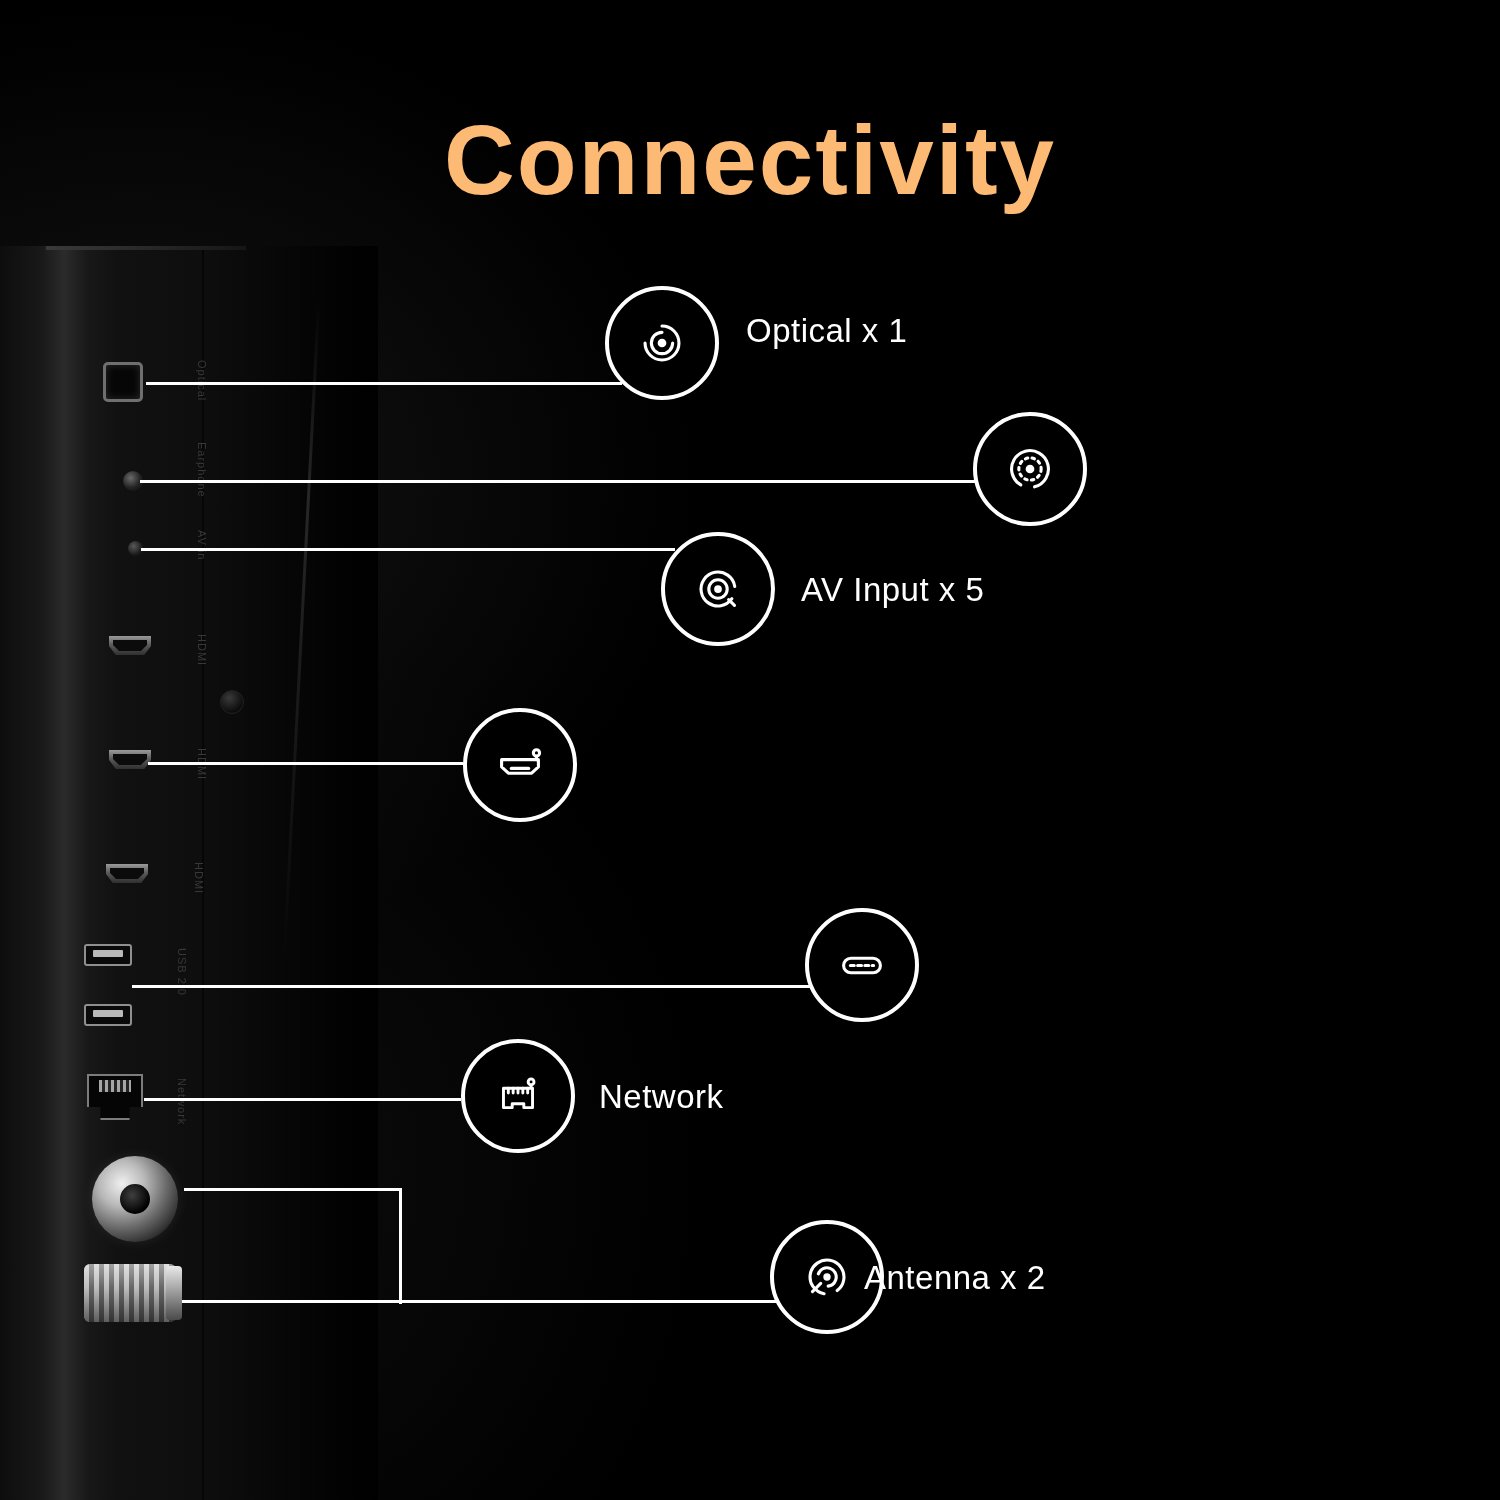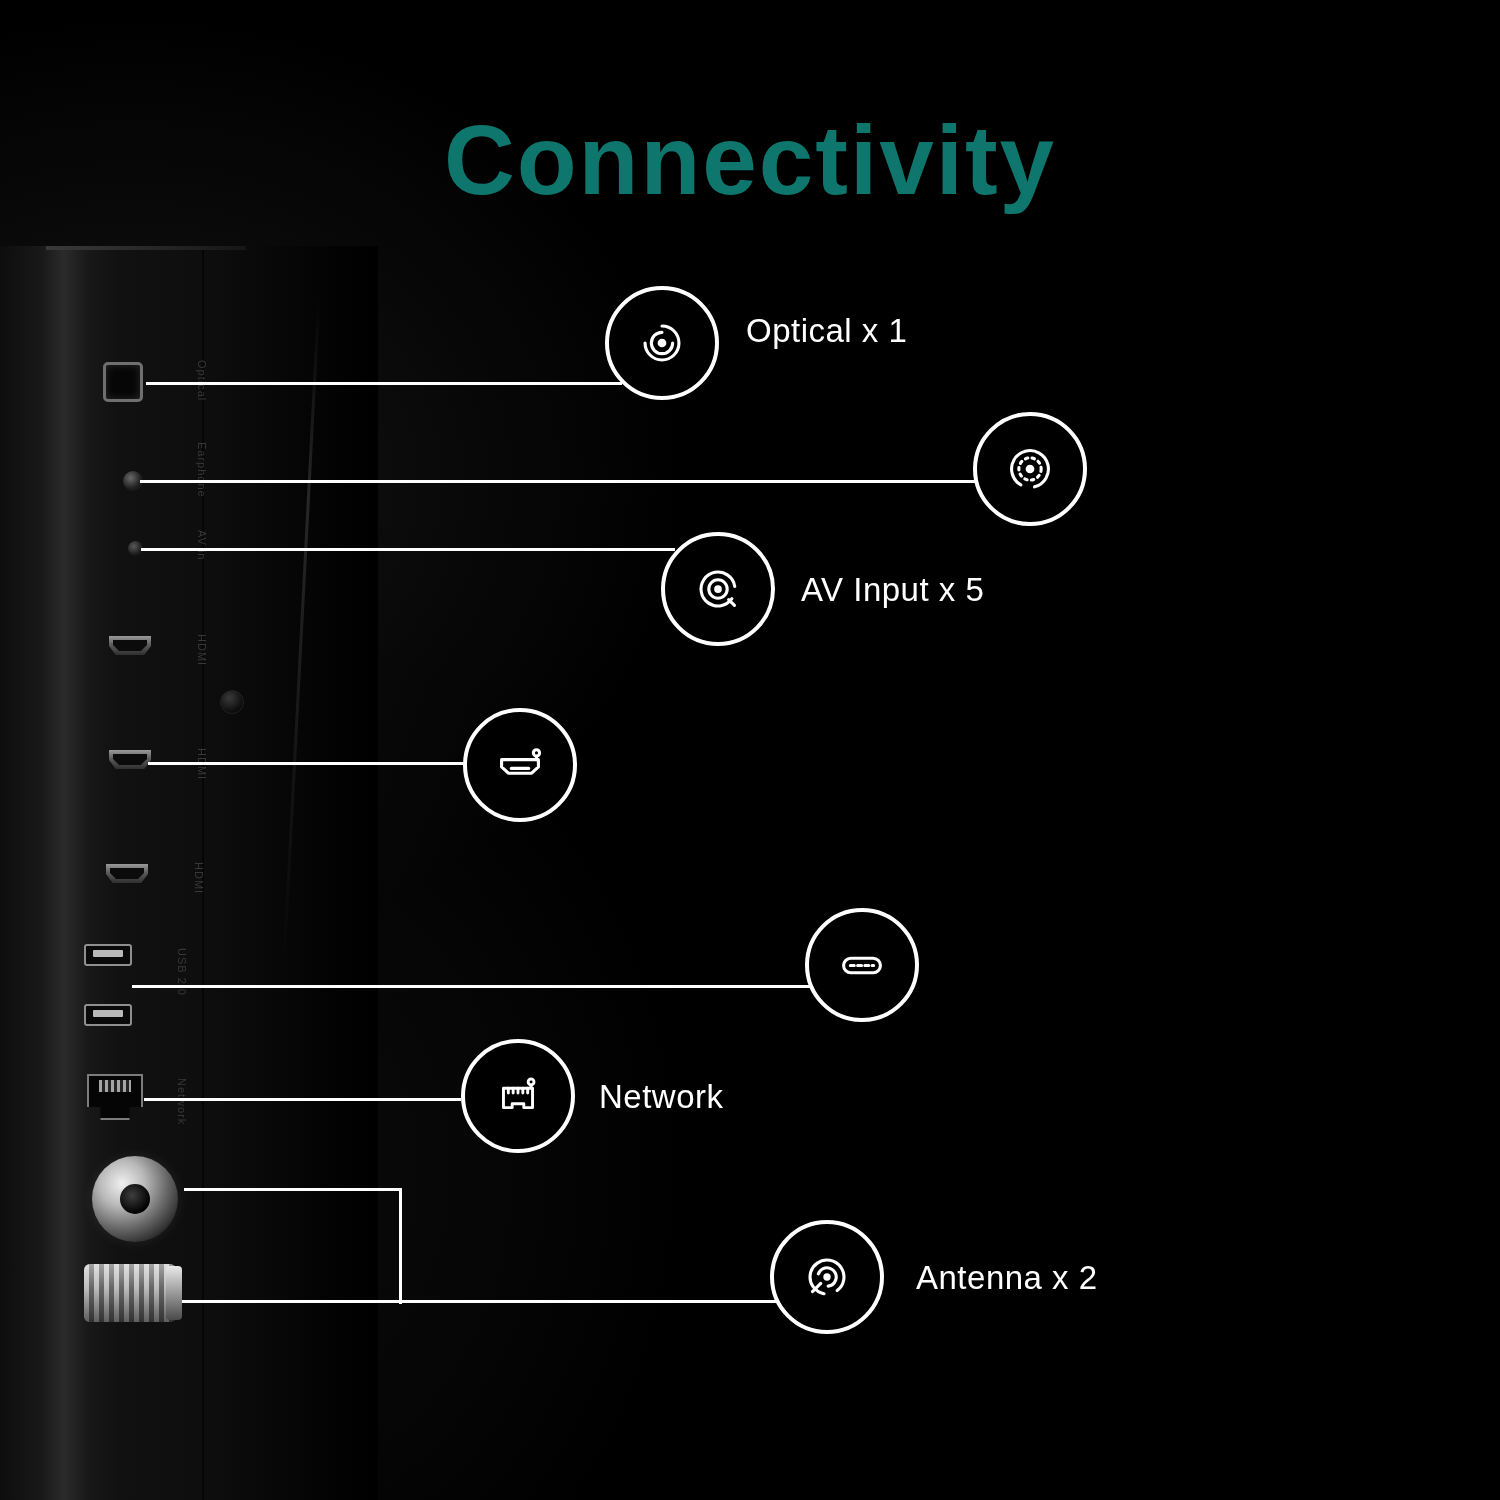--- a/index.html
+++ b/index.html
@@ -52,7 +52,7 @@
   .plabel{position:absolute;writing-mode:vertical-rl;font-size:11px;color:#383838;letter-spacing:1px;}
   
   .title{position:absolute;top:104px;left:0;width:100%;margin:0;text-align:center;
-    font-size:98px;font-weight:bold;color:#0f766e;letter-spacing:2px;}
+    font-size:98px;font-weight:bold;color:#fdba74;letter-spacing:2px;}
   
   .cline{position:absolute;background:#fff;}
   .ccircle{position:absolute;width:114px;height:114px;border:4px solid #fff;border-radius:50%;

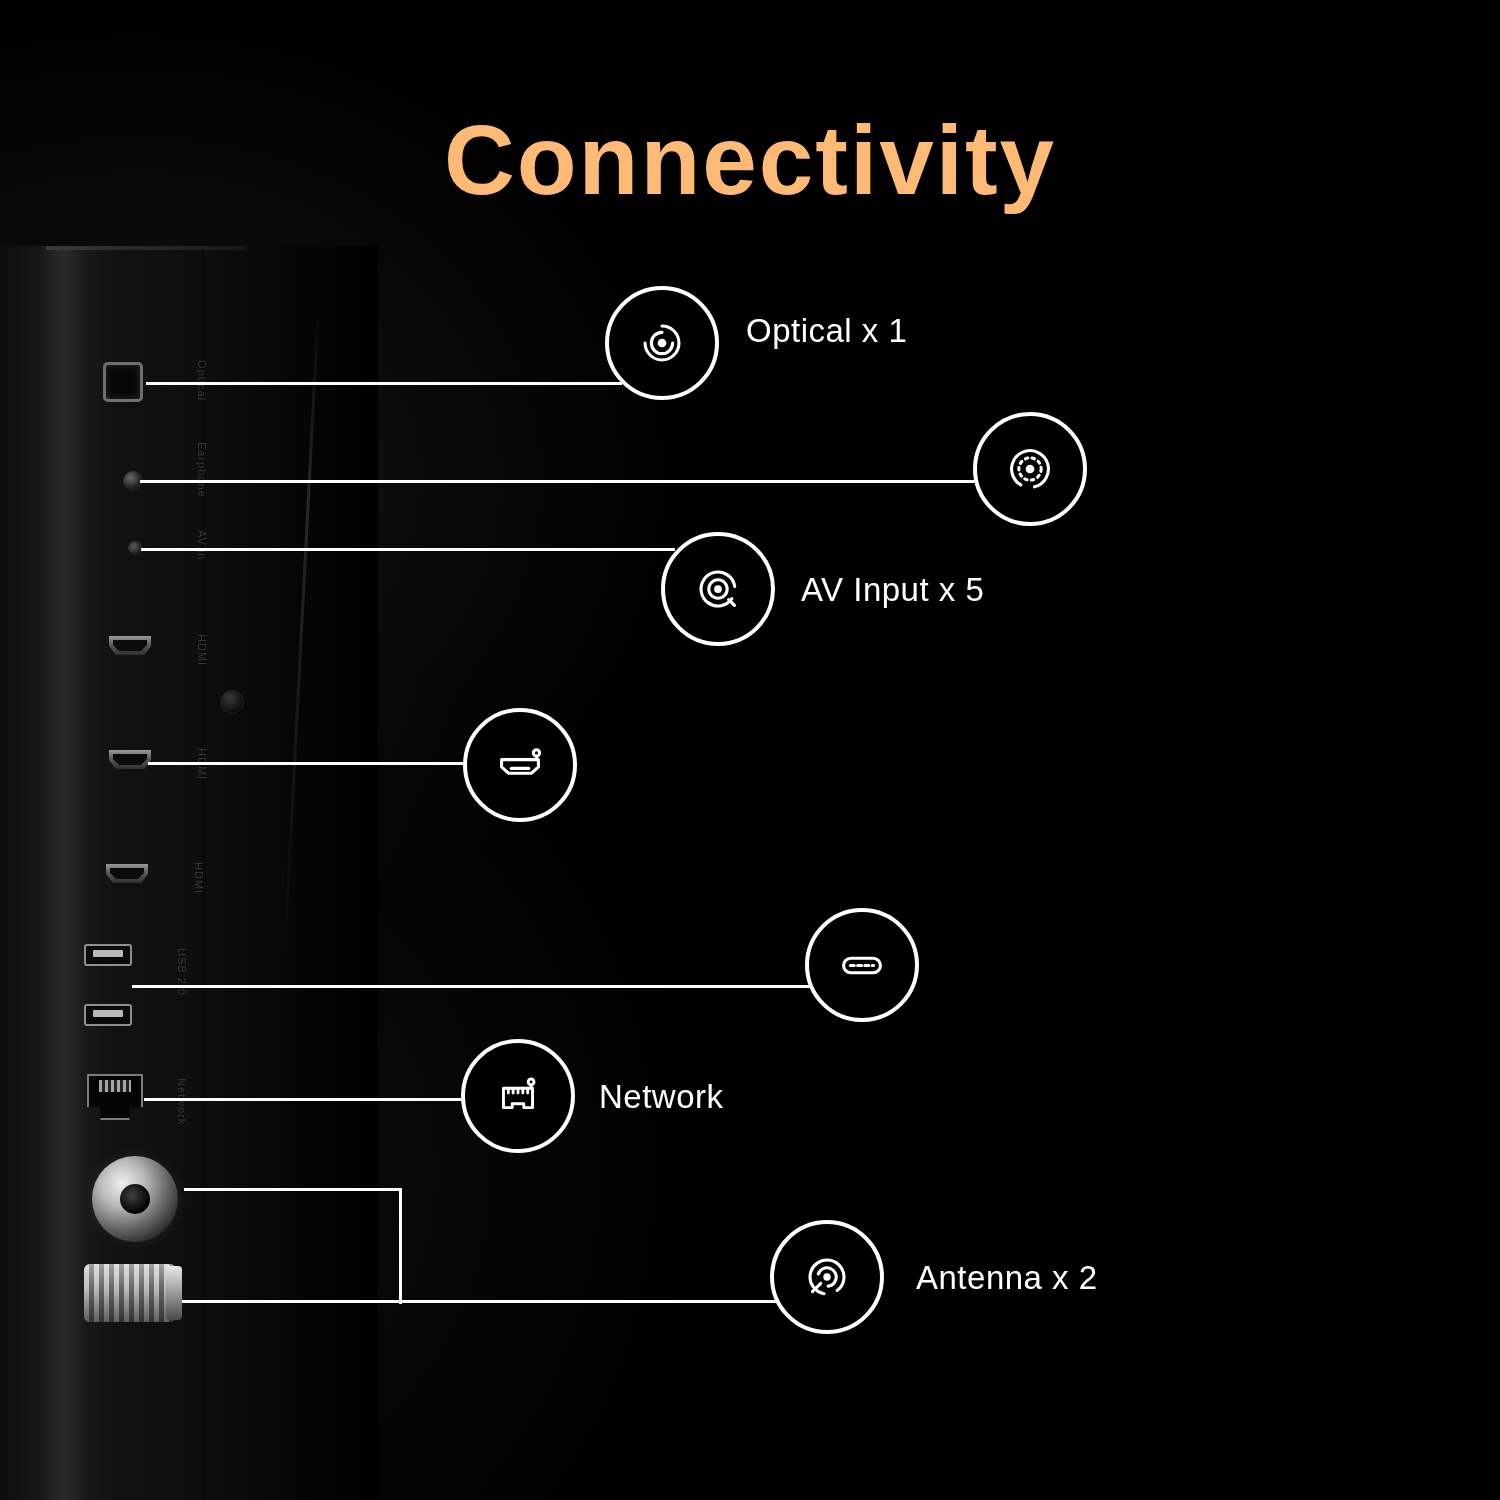--- a/index.html
+++ b/index.html
@@ -183,7 +183,7 @@
       <path d="M17 47 L25.5 38.5"></path>
     </svg>
   </div>
-  <div class="clabel" style="left:916px;top:1278px;">Antenna x 2</div>
+  <div class="clabel" style="left:864px;top:1278px;">Antenna x 2</div>
 </div>
 
 </body></html>

